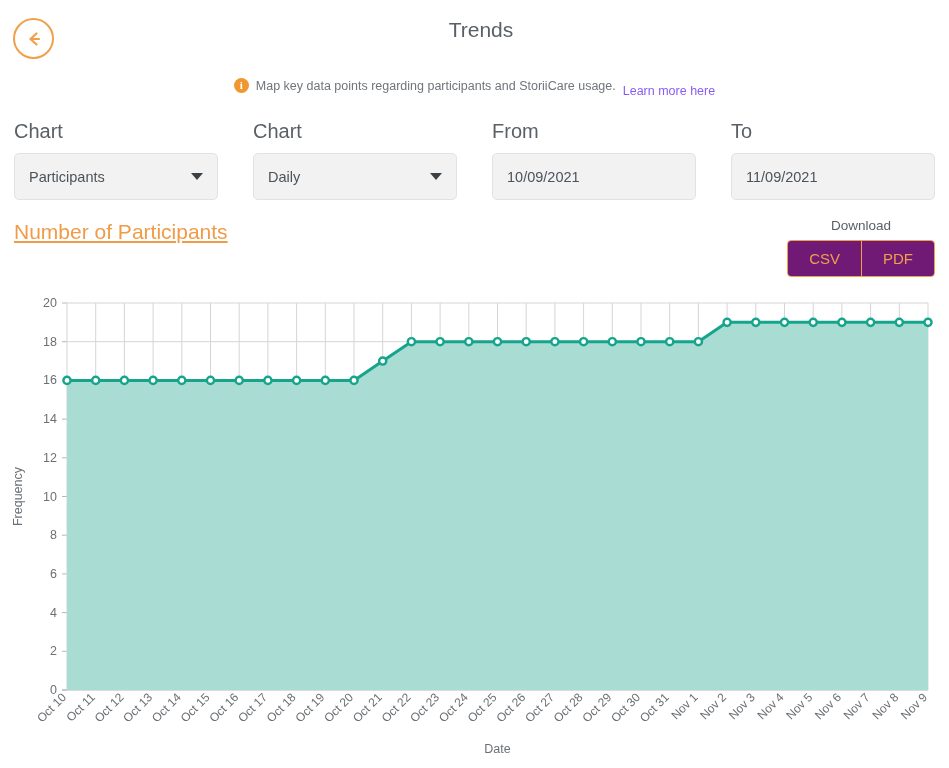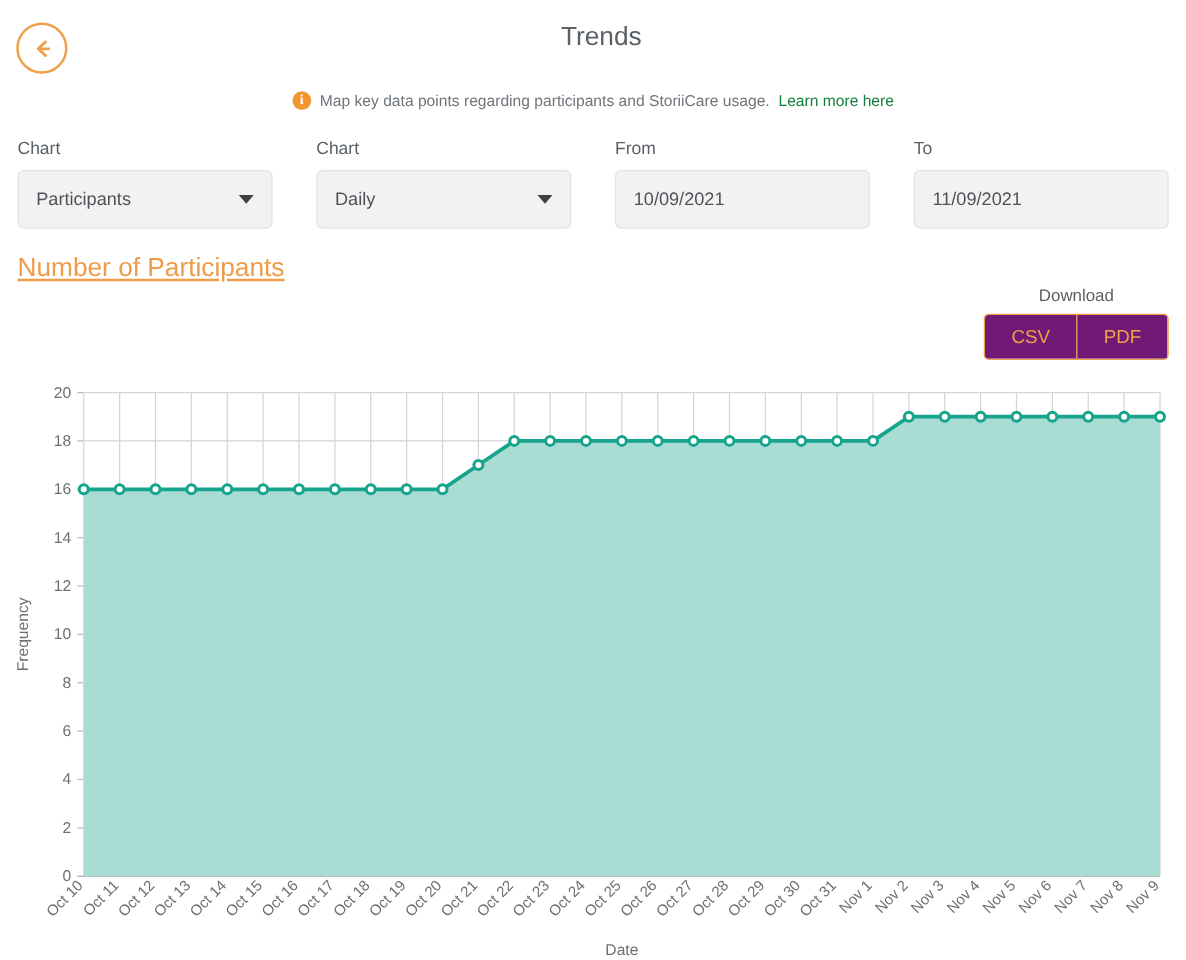--- a/index.html
+++ b/index.html
@@ -73,10 +73,11 @@
   }
   .info-text { white-space: nowrap; }
   .info-link {
-    color: #15803d;
+    color: #8b5cf6;
     text-decoration: none;
     cursor: pointer;
     white-space: nowrap;
+    margin-top: 11px;
   }
 
   

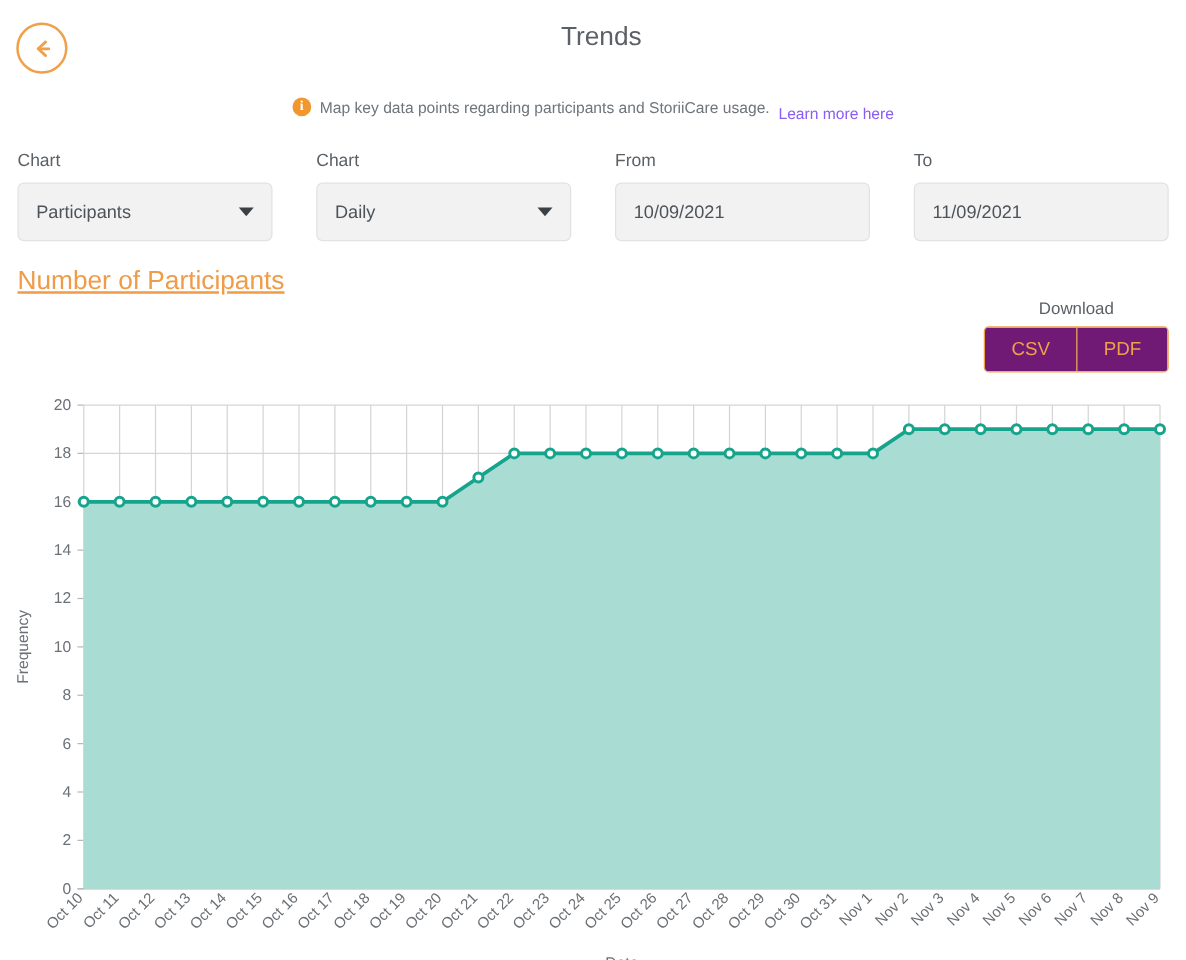--- a/index.html
+++ b/index.html
@@ -90,7 +90,7 @@
   }
   .filter-group { flex: 1 1 0; min-width: 0; }
   .filter-label {
-    font-size: 14px;
+    font-size: 20px;
     color: #5a6066;
     margin-bottom: 10px;
   }

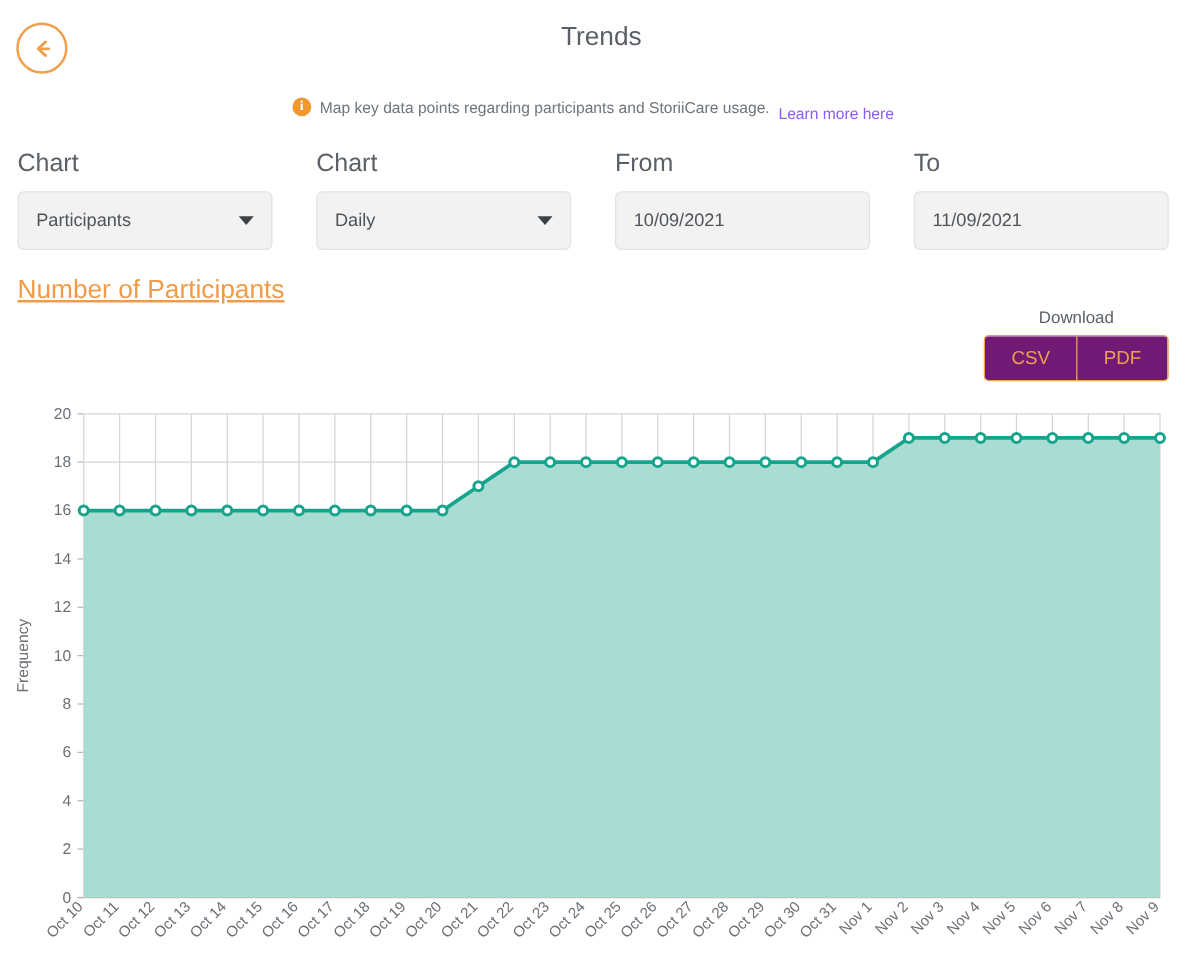--- a/index.html
+++ b/index.html
@@ -134,7 +134,7 @@
     padding-top: 2px;
     text-decoration: underline;
   }
-  .download-block { text-align: center; margin-top: 28px; }
+  .download-block { text-align: center; }
   .download-label {
     font-size: 13.5px;
     color: #5a6066;

